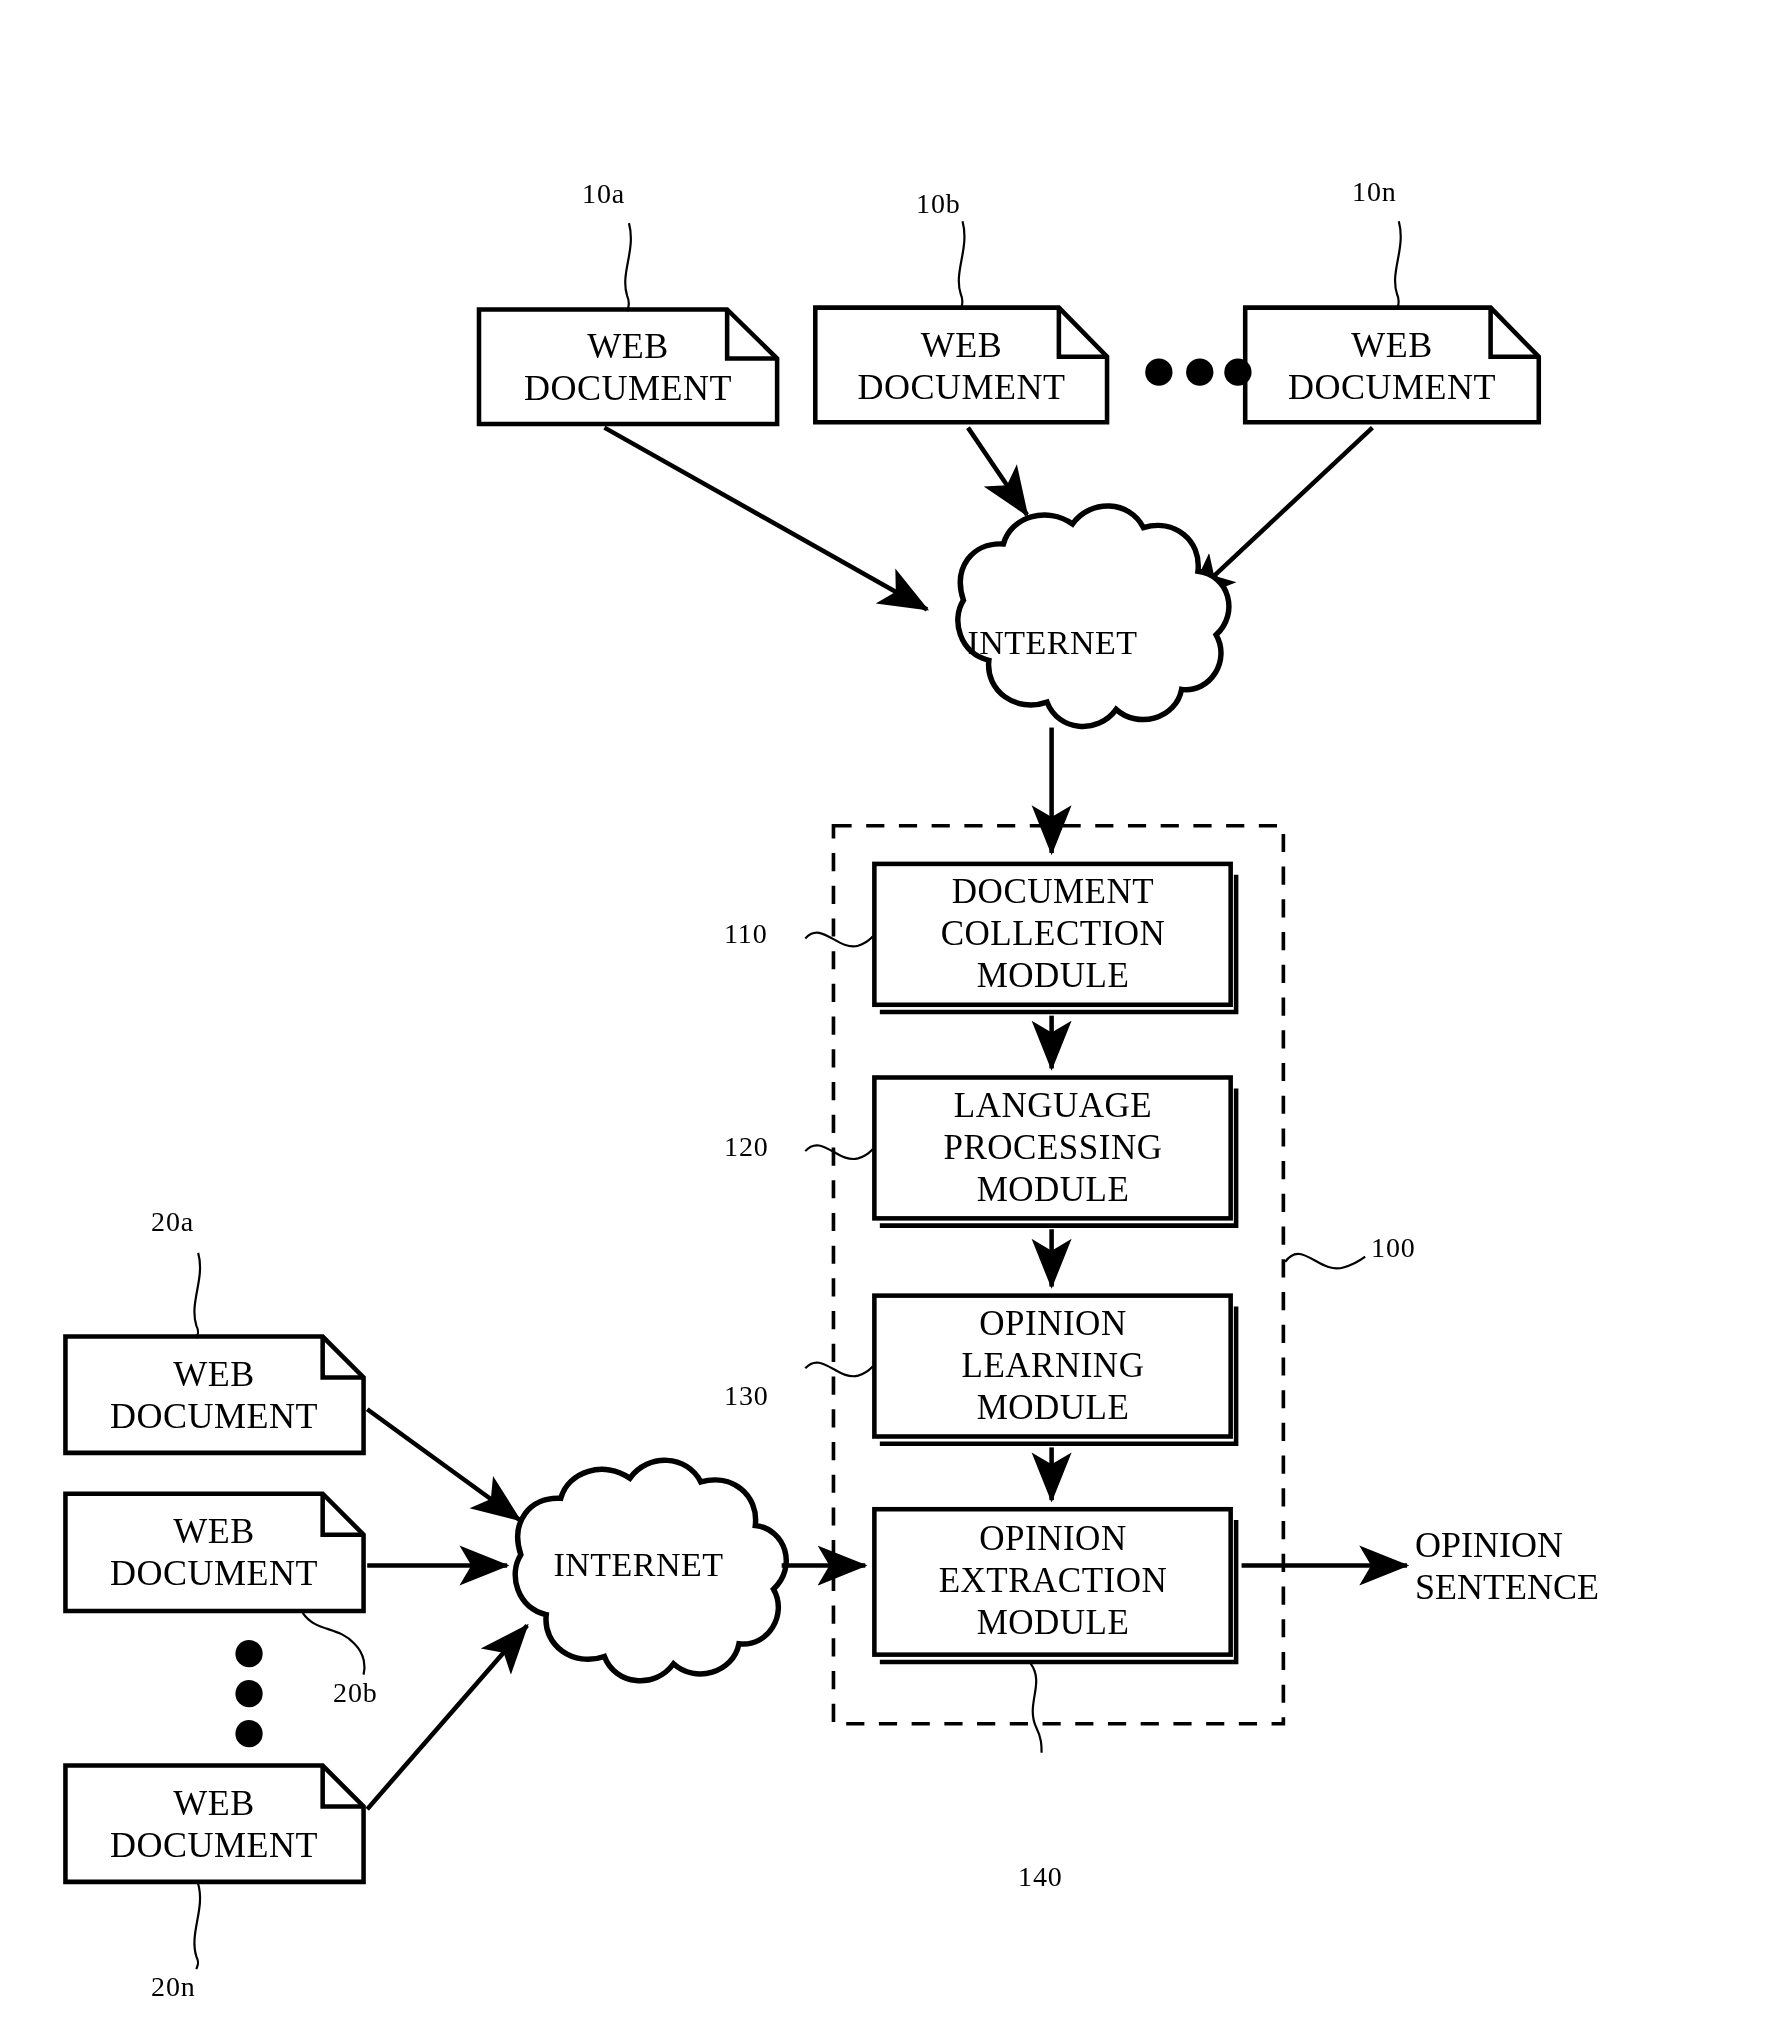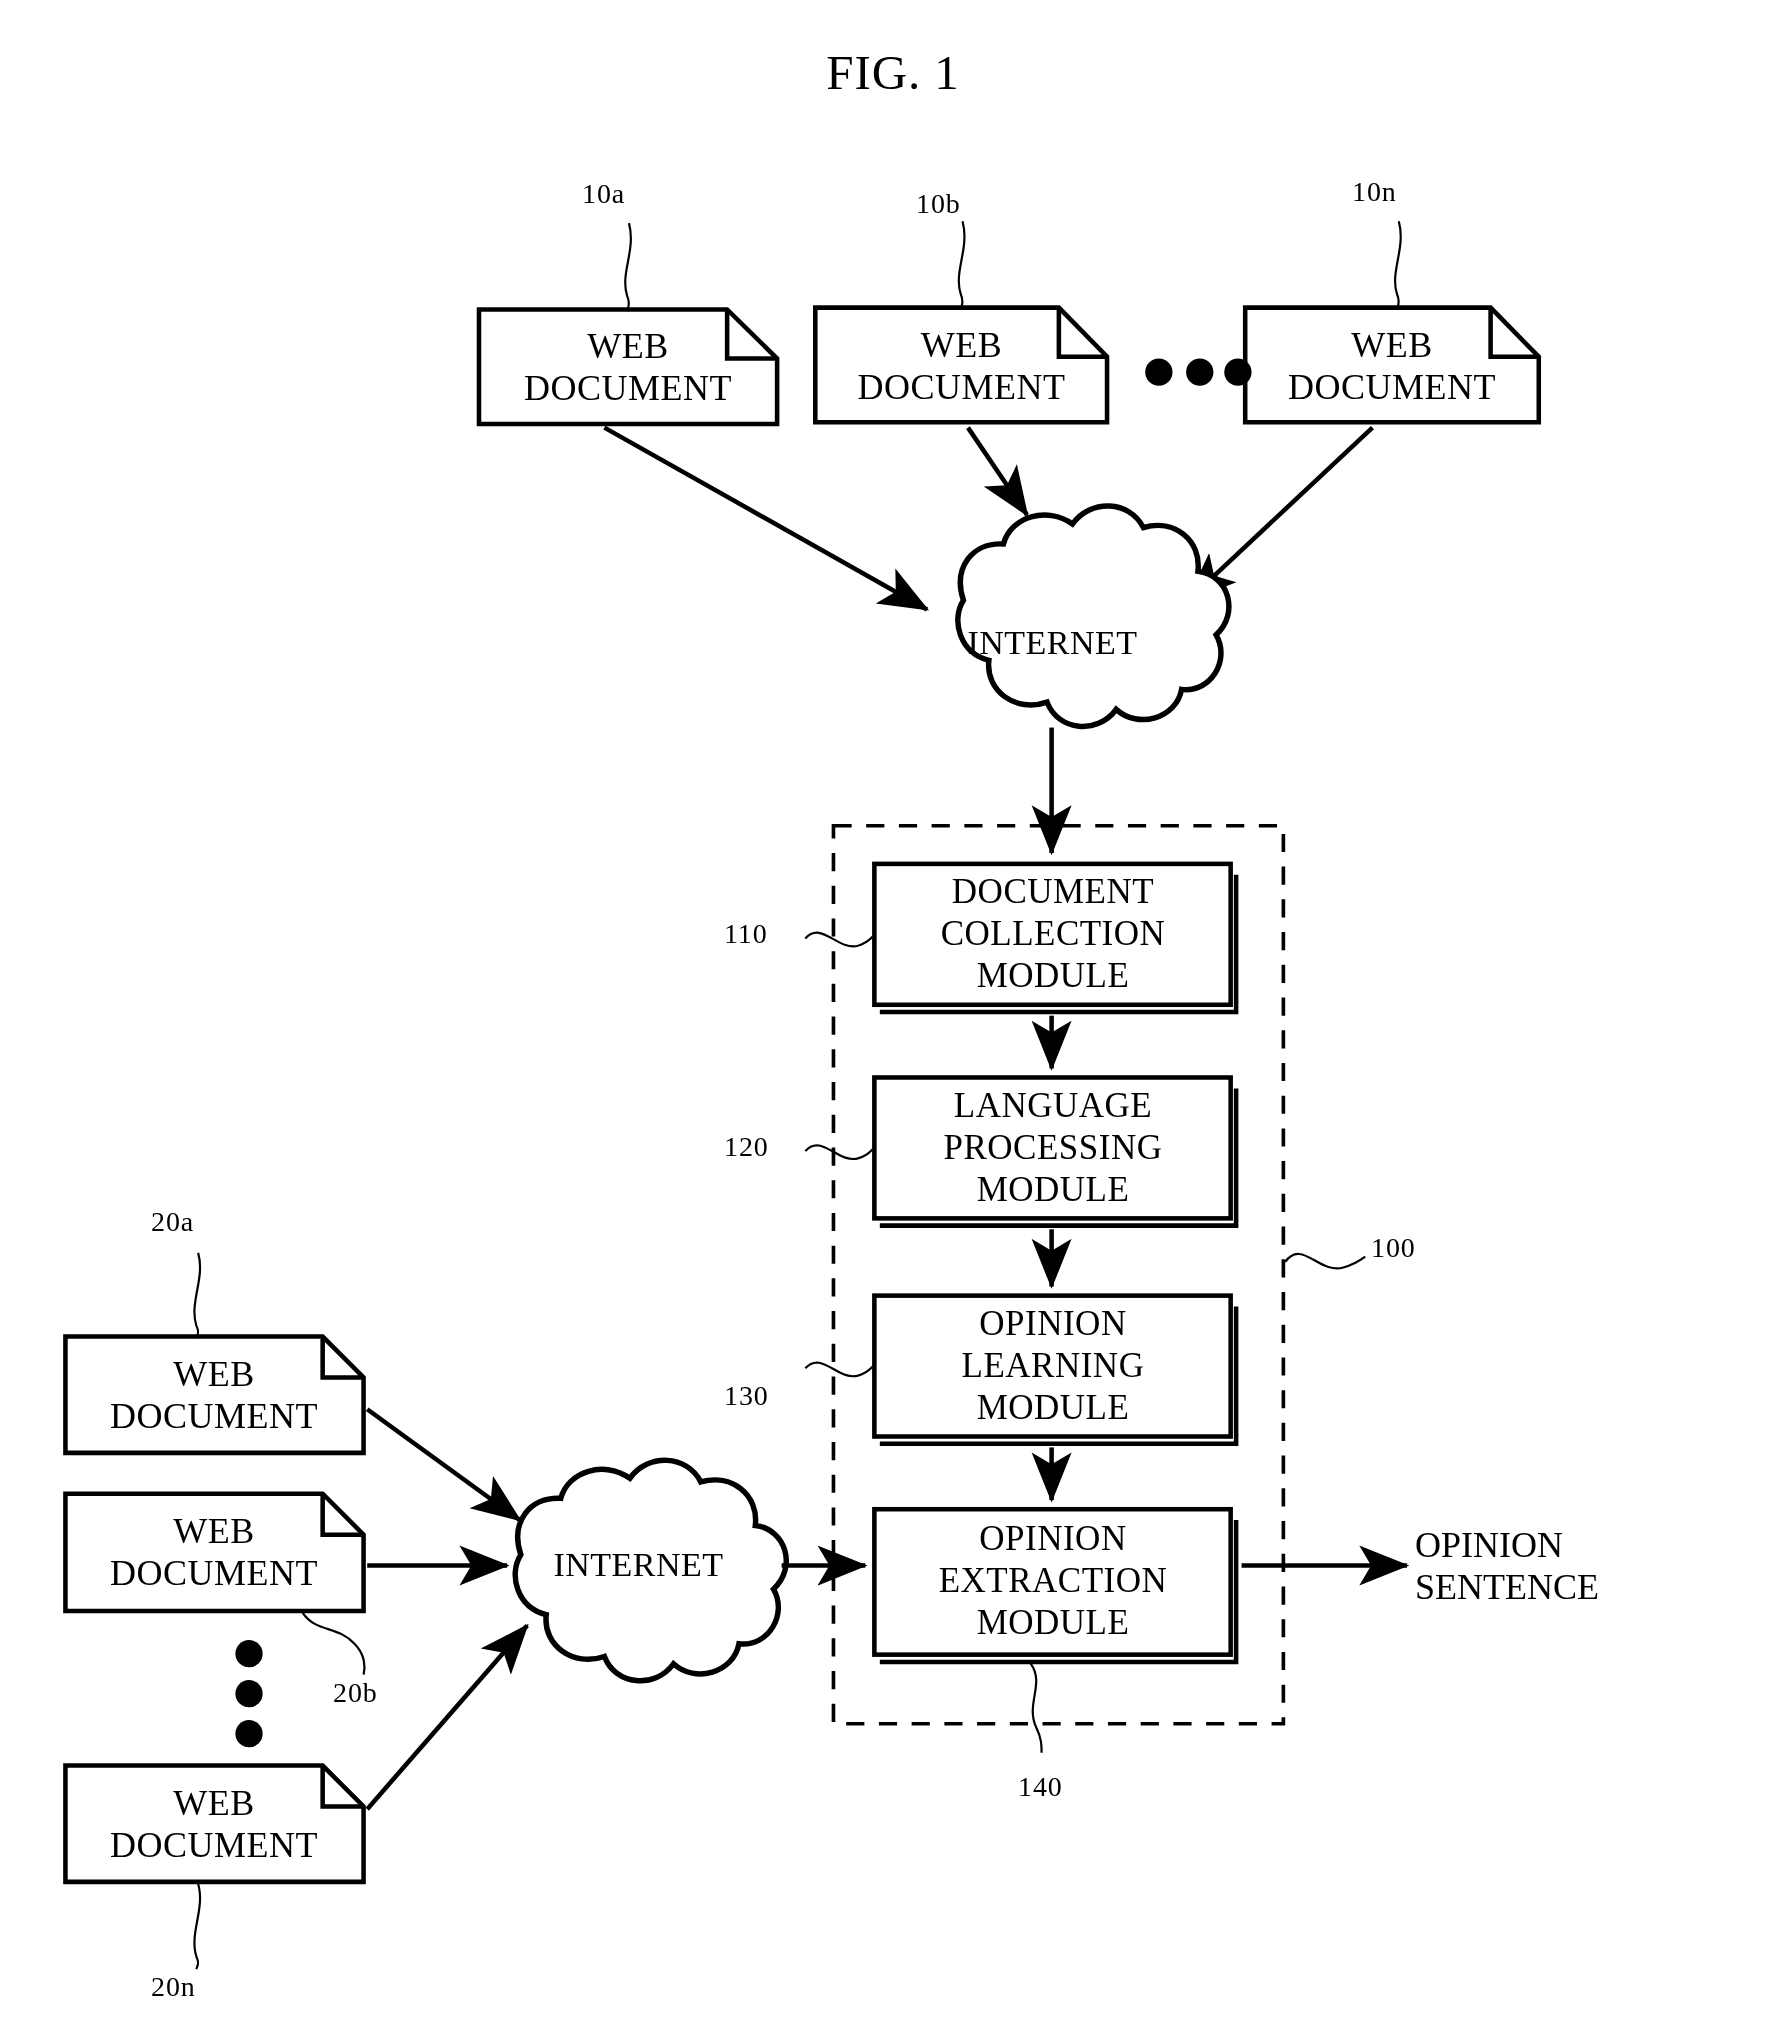--- a/index.html
+++ b/index.html
@@ -74,7 +74,6 @@
 
 <div id="page">
 
-  <div id="fig-title">FIG. 1</div>
 
   <svg class="layer" viewBox="0 0 1965 2238">
     <defs>

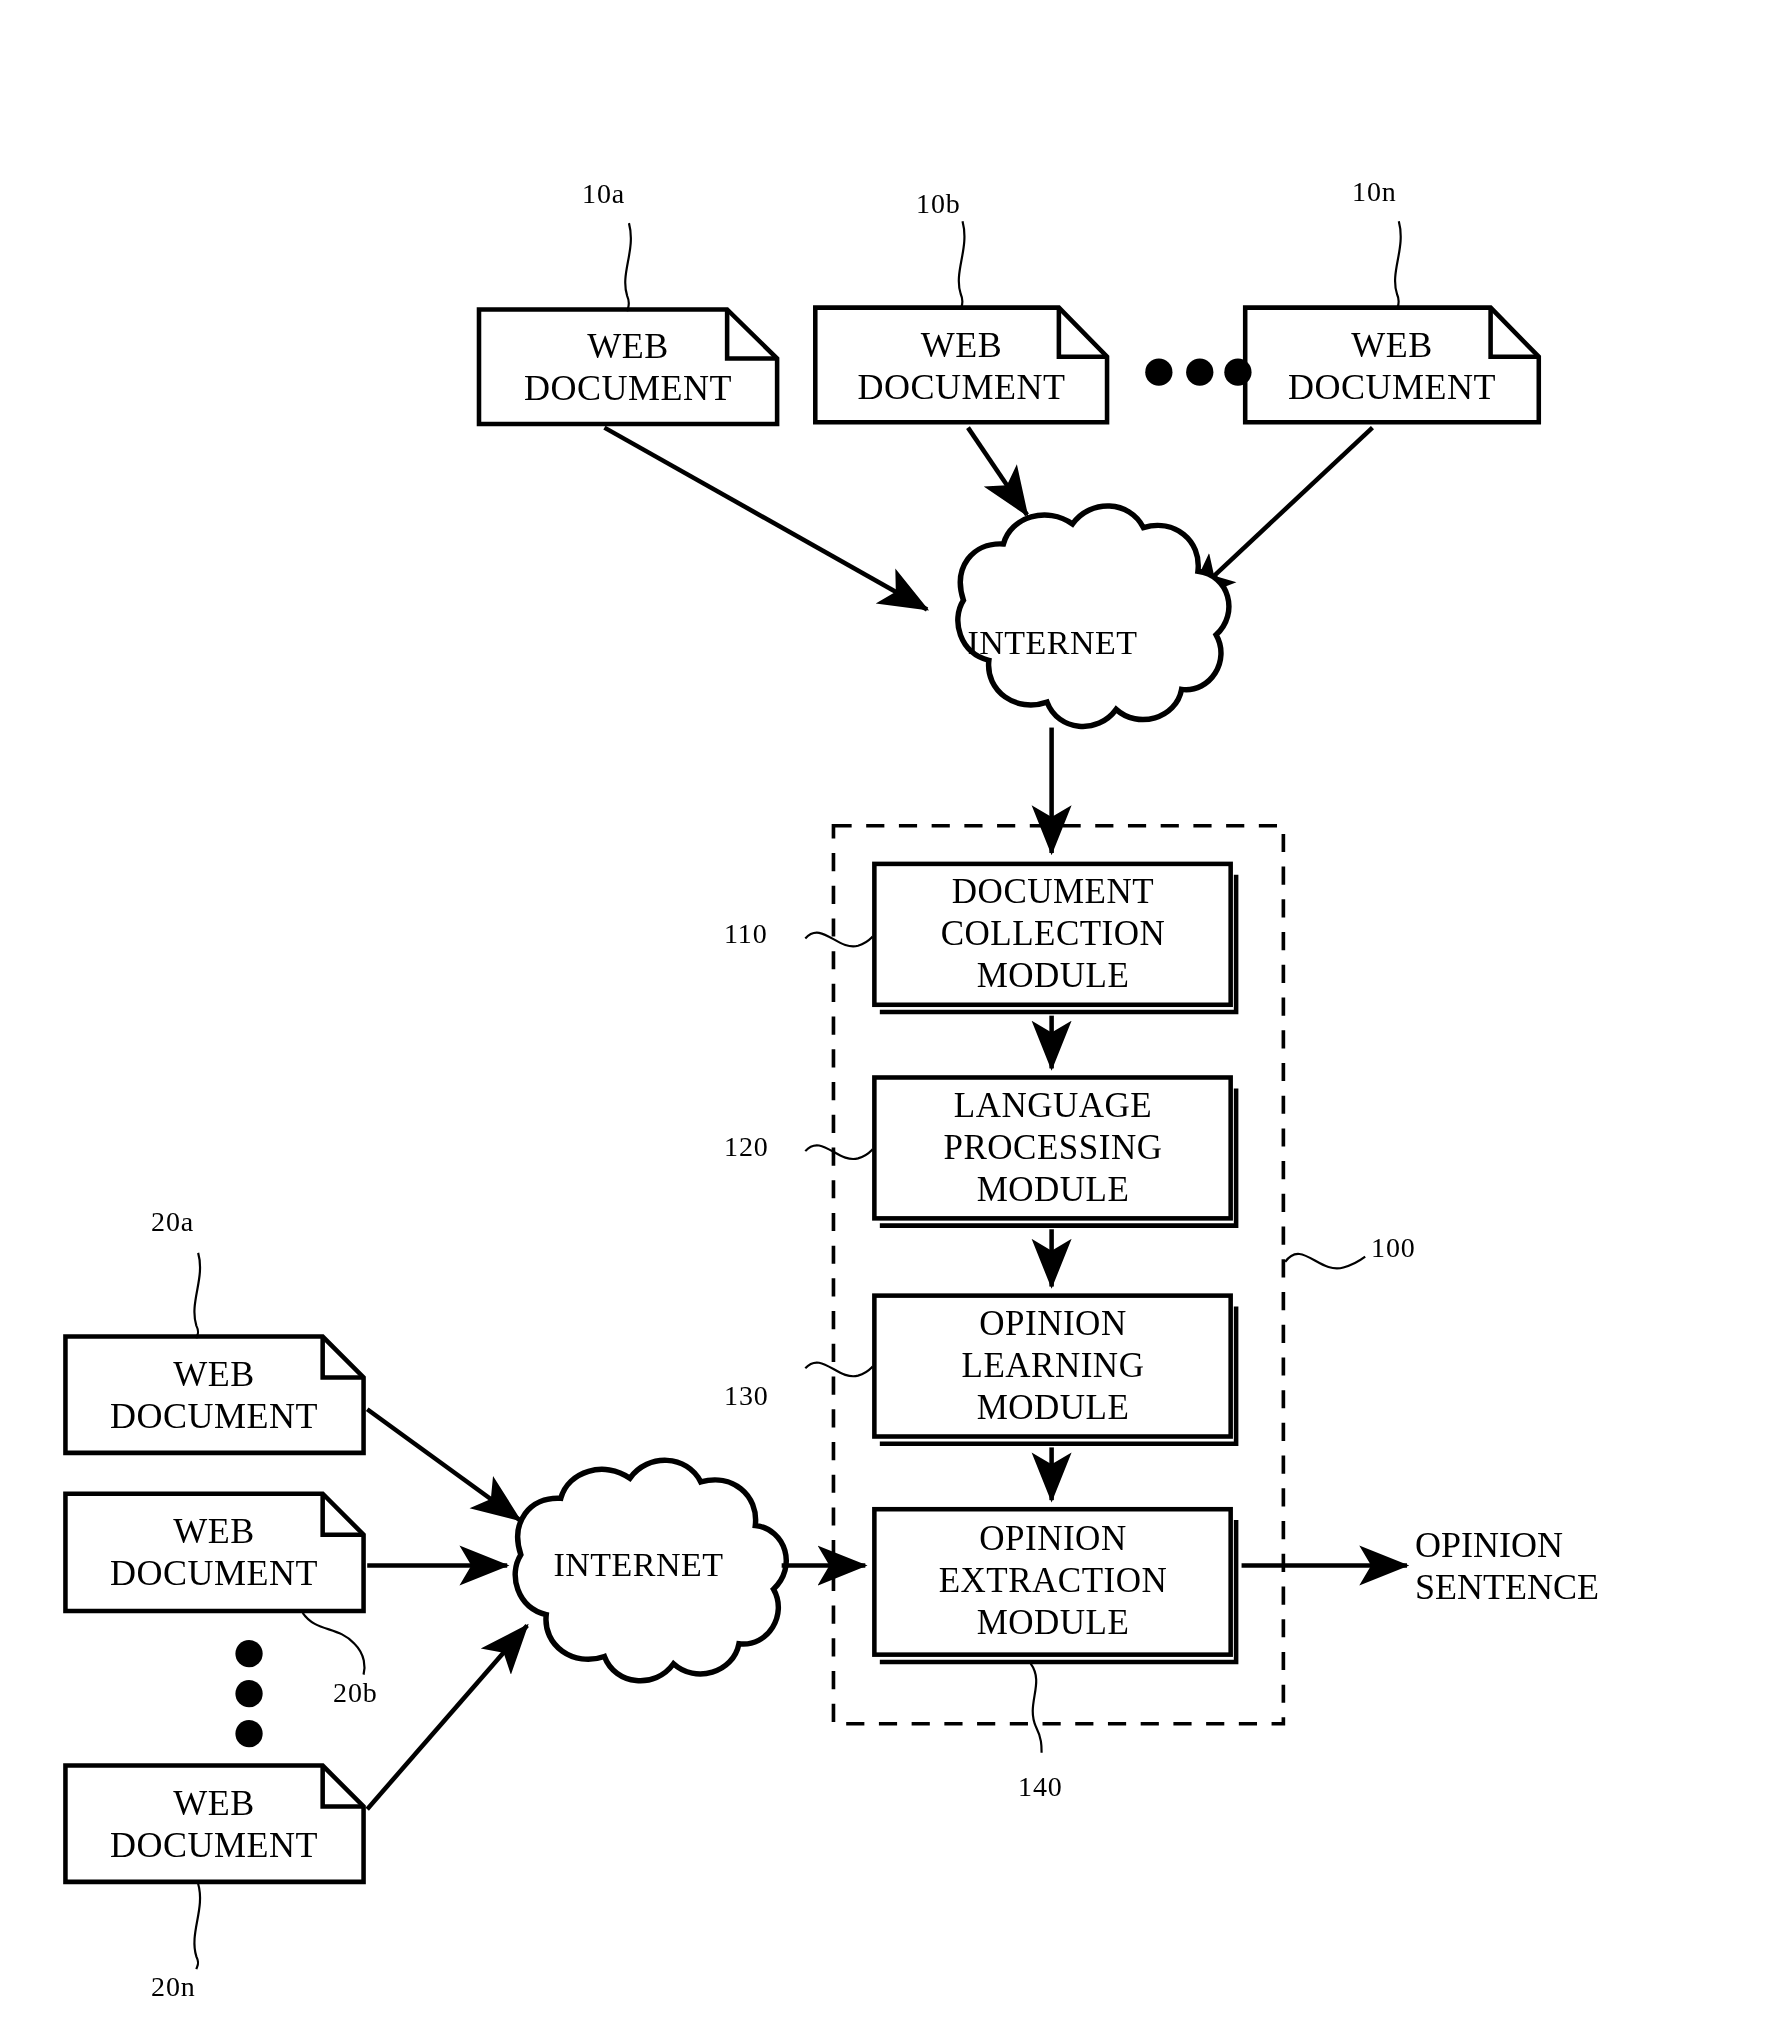--- a/index.html
+++ b/index.html
@@ -242,7 +242,7 @@
   <div class="ref-label" style="left:724px; top:1131px;">120</div>
   <div class="ref-label" style="left:724px; top:1348px;margin-top:32px;">130</div>
   <div class="ref-label" style="left:1371px; top:1232px;">100</div>
-  <div class="ref-label" style="left:1018px; top:1771px;">140</div>
+  <div class="ref-label" style="left:1018px; top:1861px;">140</div>
 
   <div class="out-text" style="left:1415px; top:1524px; width:364px;">OPINION
 SENTENCE</div>

